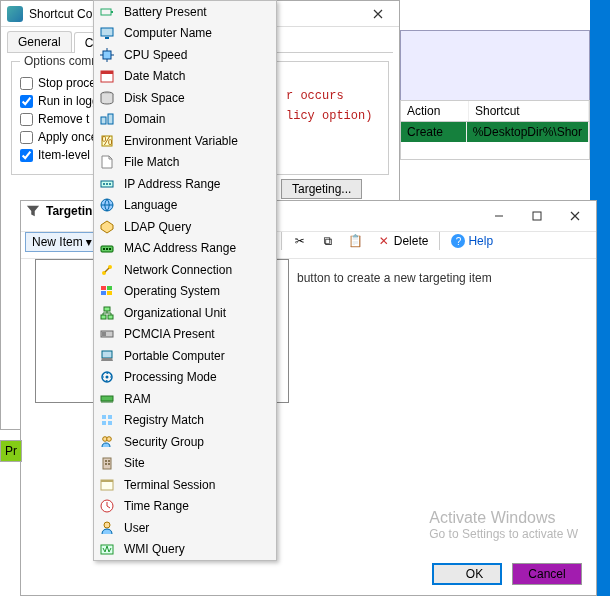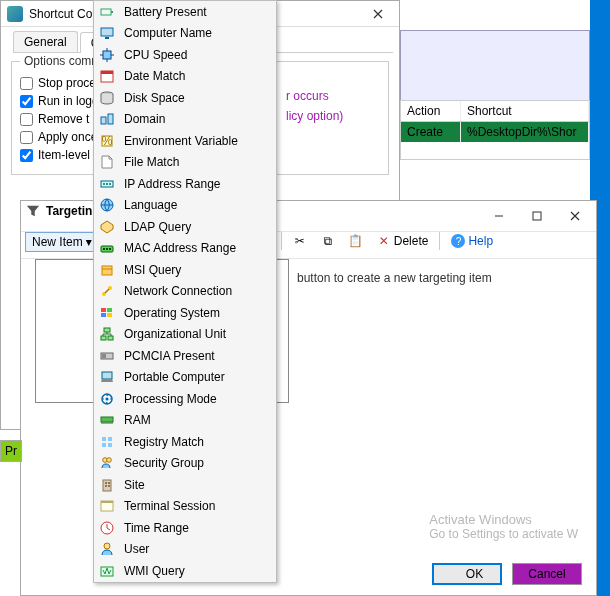--- a/index.html
+++ b/index.html
@@ -12,7 +12,7 @@
   .ticon { width:16px; height:16px; margin-right:6px; background:linear-gradient(135deg,#4aa,#27a); border-radius:3px; }
   .ttext { flex:1; }
   .closebtn { width:30px; height:20px; display:flex; align-items:center; justify-content:center; color:#333; }
-  .tabs { display:flex; border-bottom:1px solid #ccc; margin:4px 6px 0 12px; }
+  .tabs { display:flex; border-bottom:1px solid #ccc; margin:4px 6px 0 6px; }
   .tab { padding:3px 10px; border:1px solid #ccc; border-bottom:none; background:#f4f4f4; margin-right:2px; border-radius:3px 3px 0 0; }
   .tab.active { background:#fff; position:relative; top:1px; }
   .groupbox { margin:8px 10px; border:1px solid #ccc; padding:10px 8px 8px 8px; position:relative; }

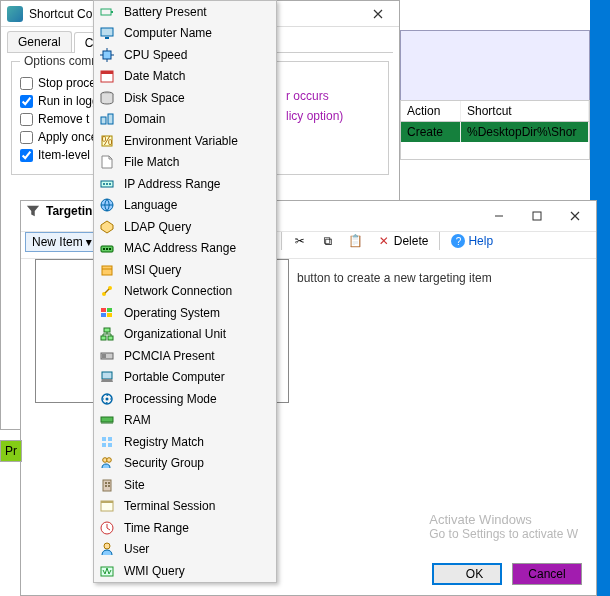--- a/index.html
+++ b/index.html
@@ -19,7 +19,7 @@
   .groupbox .legend { position:absolute; top:-8px; left:8px; background:#fff; padding:0 4px; color:#333; }
   .chk { display:flex; align-items:center; margin:4px 0; gap:5px; }
   .chk input { width:13px; height:13px; margin:0; }
-  .frag { color:#a21caf; }
+  .frag { color:#b91c1c;font-family:Liberation Mono, monospace; }
   .tbtn { display:inline-block; border:1px solid #999; background:#e9e9e9; padding:2px 10px; position:absolute; left:280px; top:178px; }
   
   .gridbox { position:absolute; top:30px; left:400px; width:190px; height:130px; border:1px solid #99b; background:#ececff; }

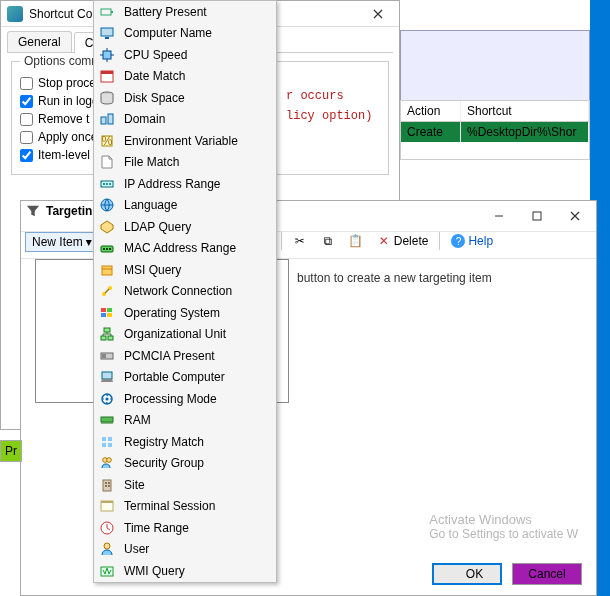--- a/index.html
+++ b/index.html
@@ -26,7 +26,7 @@
   .gridwhite { position:absolute; top:100px; left:400px; width:190px; height:60px; background:#fff; border:1px solid #ccc; }
   .gridhdr { display:flex; background:#fff; border-bottom:1px solid #ccc; }
   .gcell { padding:3px 6px; border-right:1px solid #eee; }
-  .gc1 { width:60px; } .gc2 { flex:1; }
+  .gc1 { width:68px; } .gc2 { flex:1; }
   .grow { display:flex; background:#15803d; }
   
   .dlg2 { position:absolute; left:20px; top:200px; width:577px; height:396px; border:1px solid #aaa; background:#fff; }

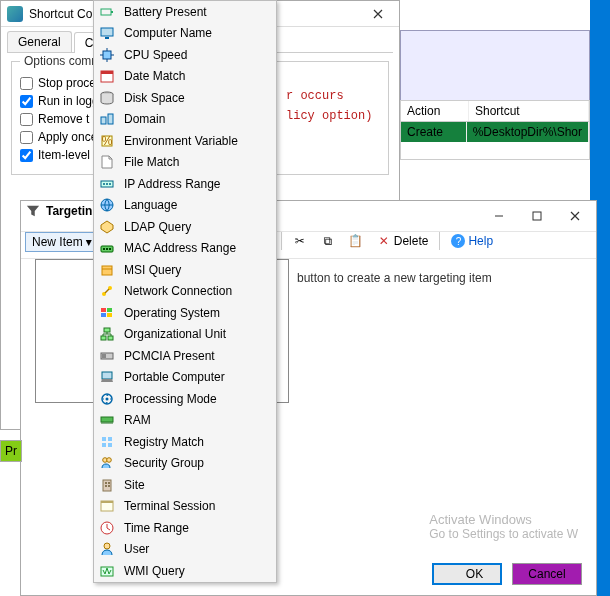--- a/index.html
+++ b/index.html
@@ -110,6 +110,7 @@
   </div>
   <div style="position:absolute;left:285px;top:88px" class="frag">r occurs</div>
   <div style="position:absolute;left:285px;top:108px" class="frag">licy option)</div>
+  <div class="tbtn">Targeting...</div>
 </div>
 
 <div class="dlg2">

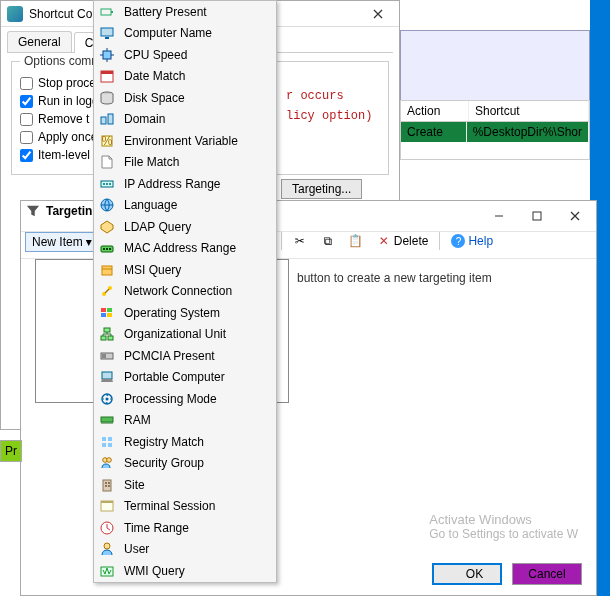--- a/index.html
+++ b/index.html
@@ -314,15 +314,6 @@
     <div class="mitem">
       <span class="micon">
         <svg viewBox="0 0 16 16">
-          <rect x="3" y="4" width="10" height="9" fill="#fc6" stroke="#c80"></rect>
-          <path d="M3 7h10" stroke="#c80"></path>
-        </svg>
-      </span>
-      <span>MSI Query</span>
-    </div>
-    <div class="mitem">
-      <span class="micon">
-        <svg viewBox="0 0 16 16">
           <circle cx="5" cy="11" r="2" fill="#fc0"></circle>
           <circle cx="11" cy="5" r="2" fill="#fc0"></circle>
           <path d="M6 10l4-4" stroke="#a70" stroke-width="1.5"></path>

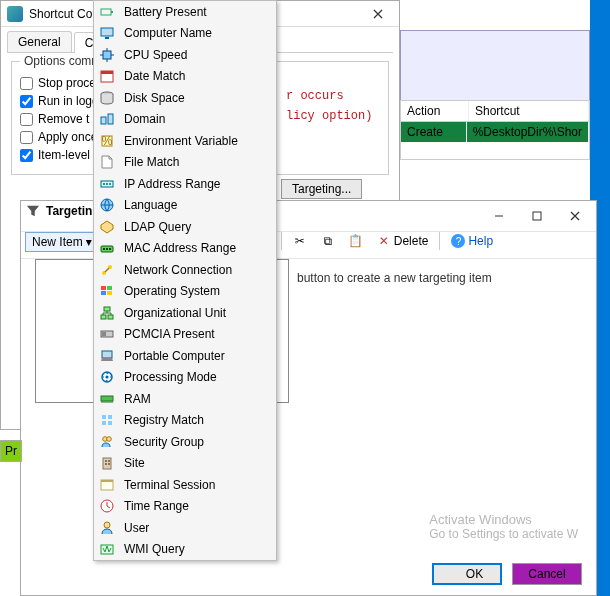--- a/index.html
+++ b/index.html
@@ -41,7 +41,7 @@
   .sticon { width:14px; height:14px; display:inline-flex; align-items:center; justify-content:center; }
   .help { color:#05c; }
   .actwin { position:absolute; right:18px; bottom:54px; color:#b8b8b8; text-align:left; }
-  .actwin .big { font-size:13px; font-weight:400; }
+  .actwin .big { font-size:16px; font-weight:400; }
   .btnrow { position:absolute; right:14px; bottom:10px; display:flex; gap:10px; }
   .pushbtn { width:70px; height:22px; border:1px solid #999; background:#a21caf; display:flex; align-items:center; justify-content:center; }
   .pushbtn.primary { border:2px solid #0078d7; background:#e9e9e9;padding-left:15px; }

